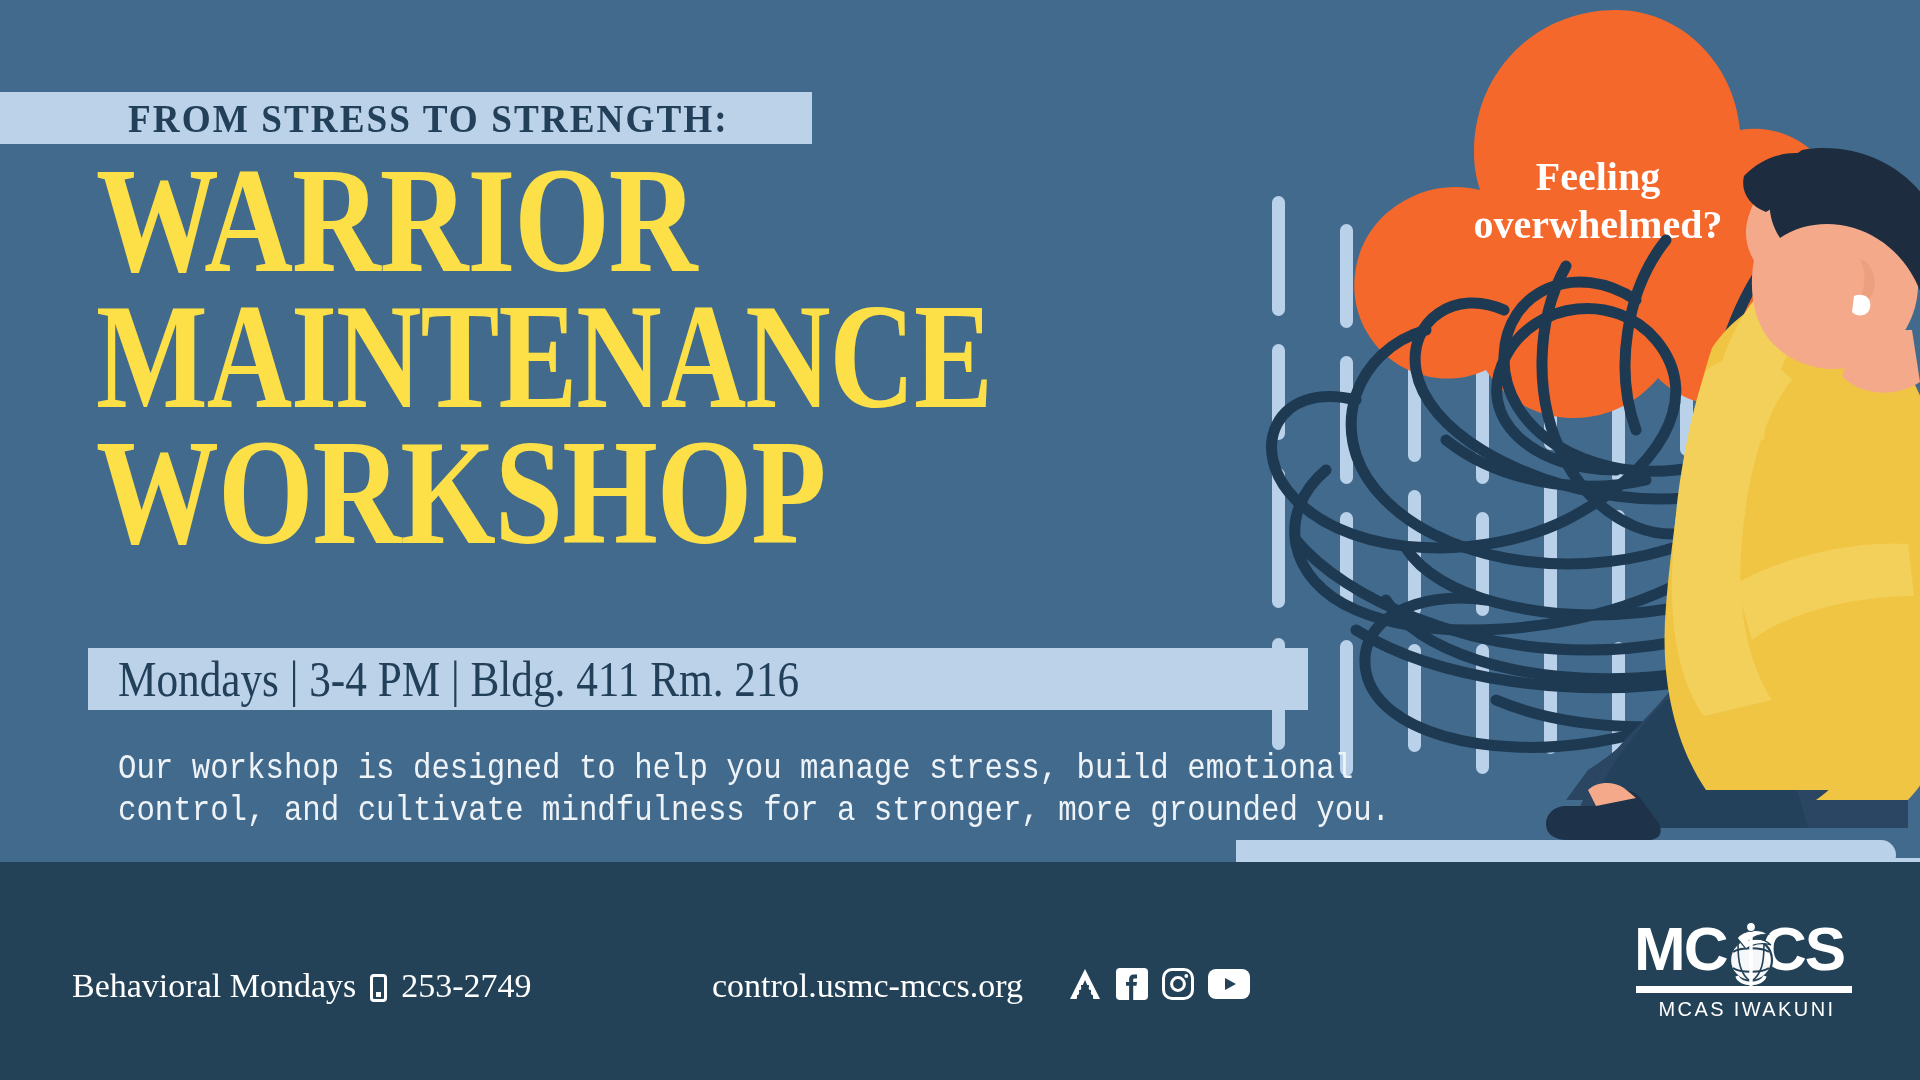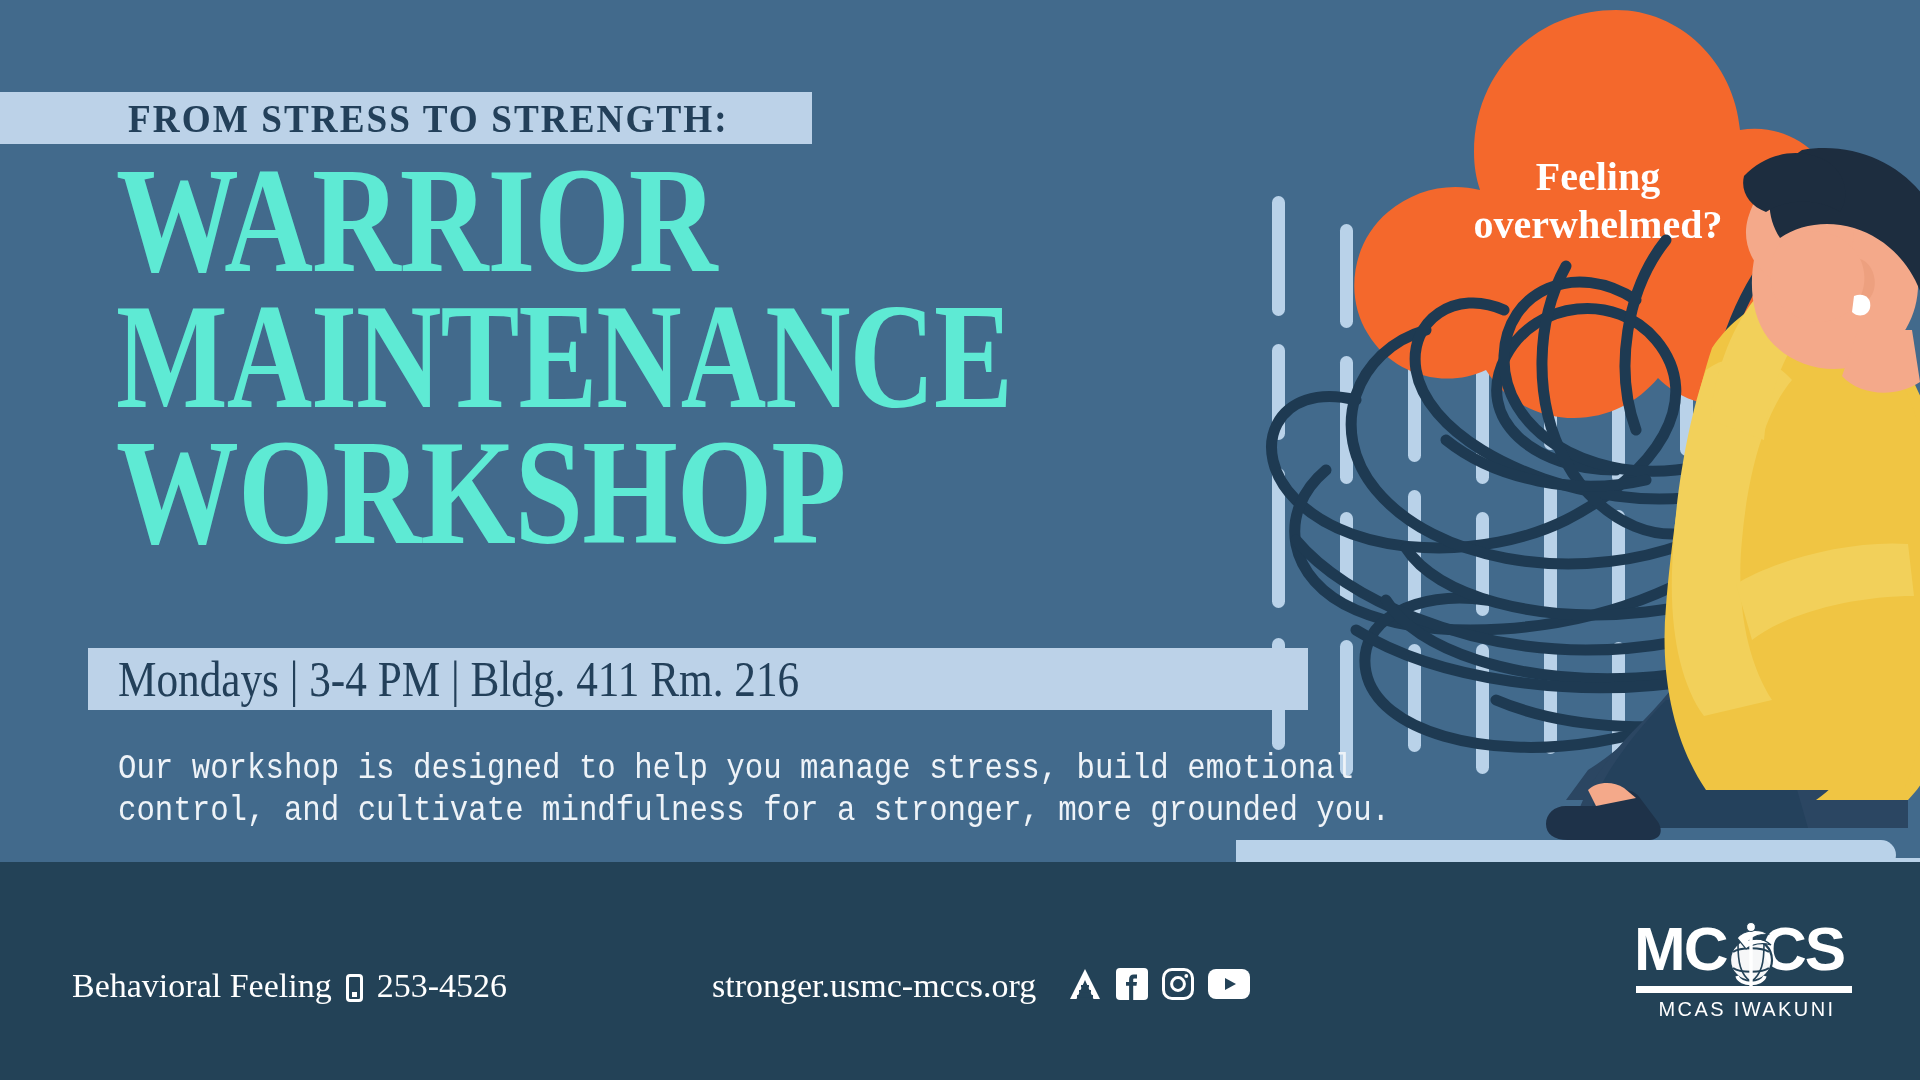--- a/index.html
+++ b/index.html
@@ -43,13 +43,12 @@
   .headline{
     position:absolute;left:96px;top:168px;
     width:1100px;
-    color:#5eead4;
+    color:#fde047;
     font-family:"Liberation Serif", serif;
     font-weight:700;
     font-size:116px;
     line-height:104px;
     letter-spacing:-1px;
-    margin-left:20px;
   }
   .headline .hl{
     display:block;

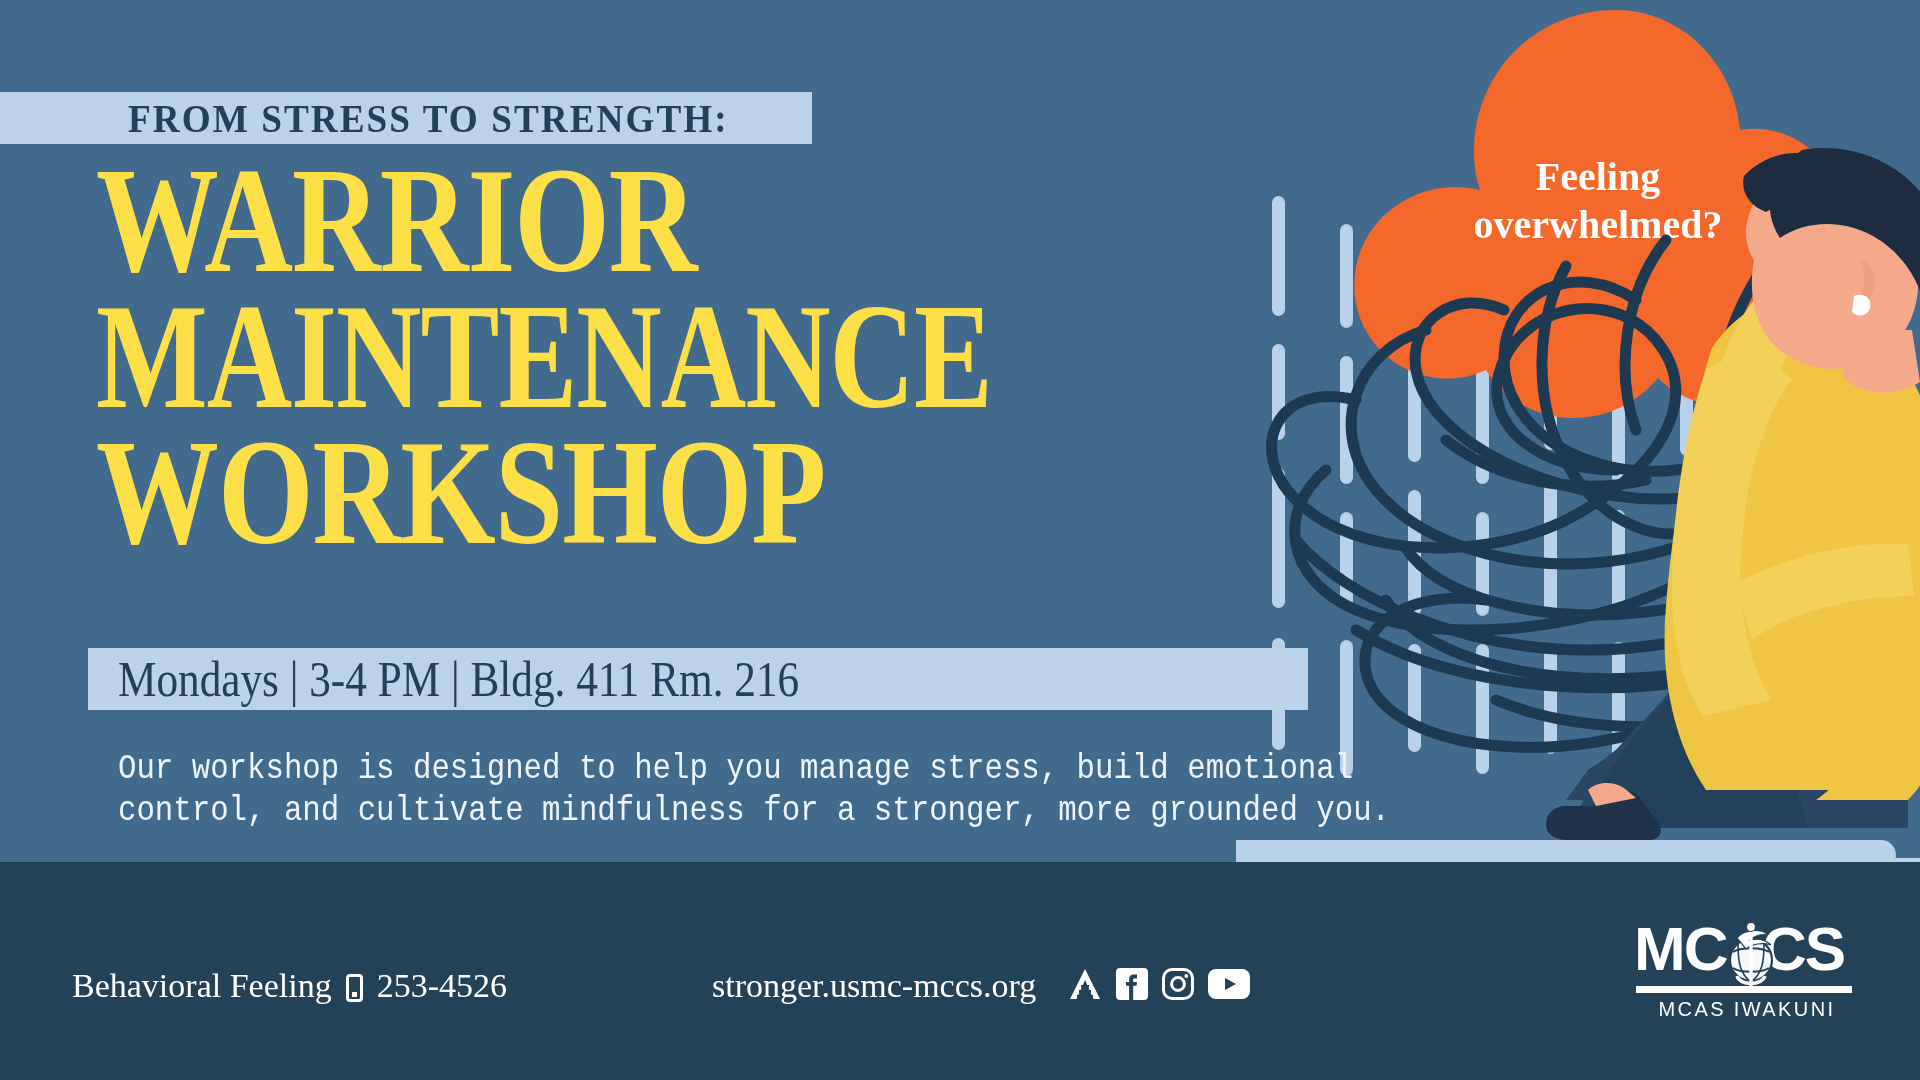--- a/index.html
+++ b/index.html
@@ -391,7 +391,7 @@
   <div class="footer"></div>
 
   <div class="contact">
-    <span>Behavioral Feeling</span>
+    <span>Behavioral Mondays</span>
     <span class="phone-glyph"></span>
     <span>253-4526</span>
   </div>

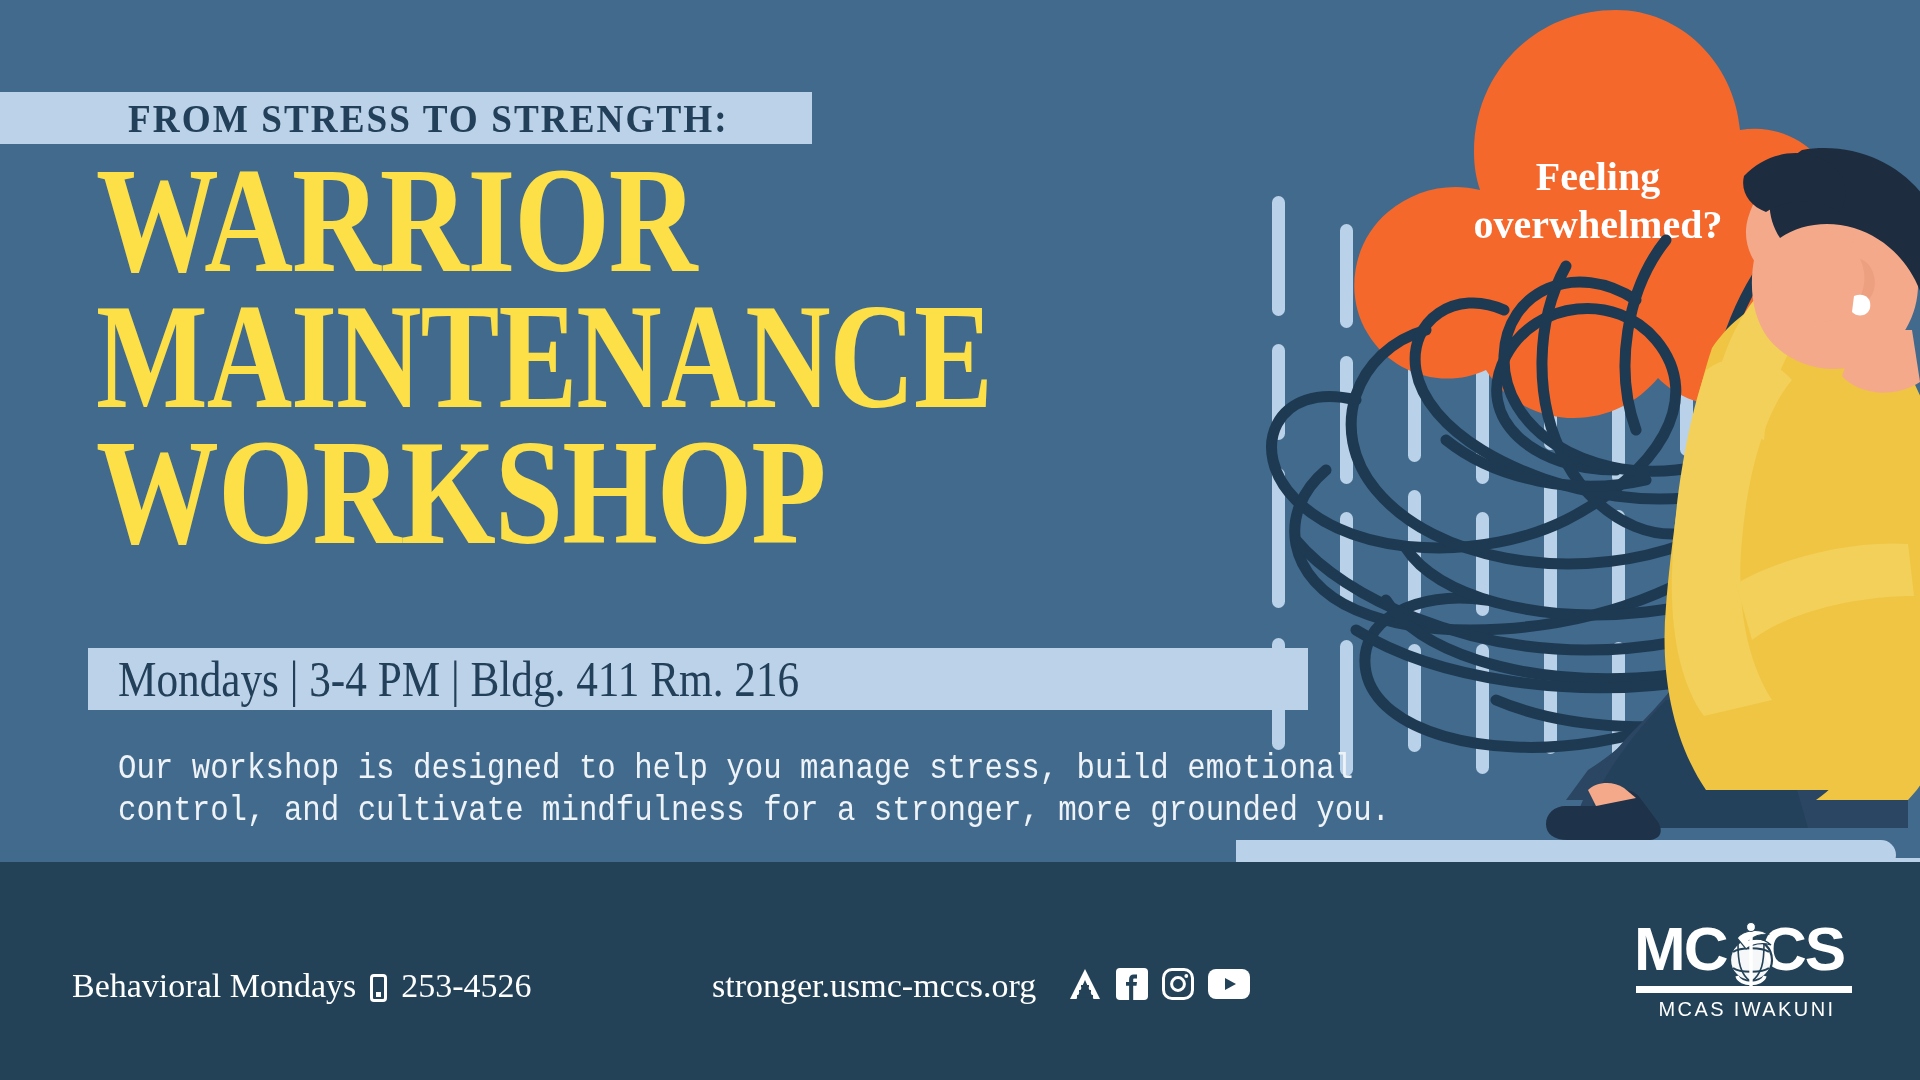--- a/index.html
+++ b/index.html
@@ -393,7 +393,7 @@
   <div class="contact">
     <span>Behavioral Mondays</span>
     <span class="phone-glyph"></span>
-    <span>253-4526</span>
+    <span>253-2749</span>
   </div>
 
   <div class="weburl">stronger.usmc-mccs.org</div>

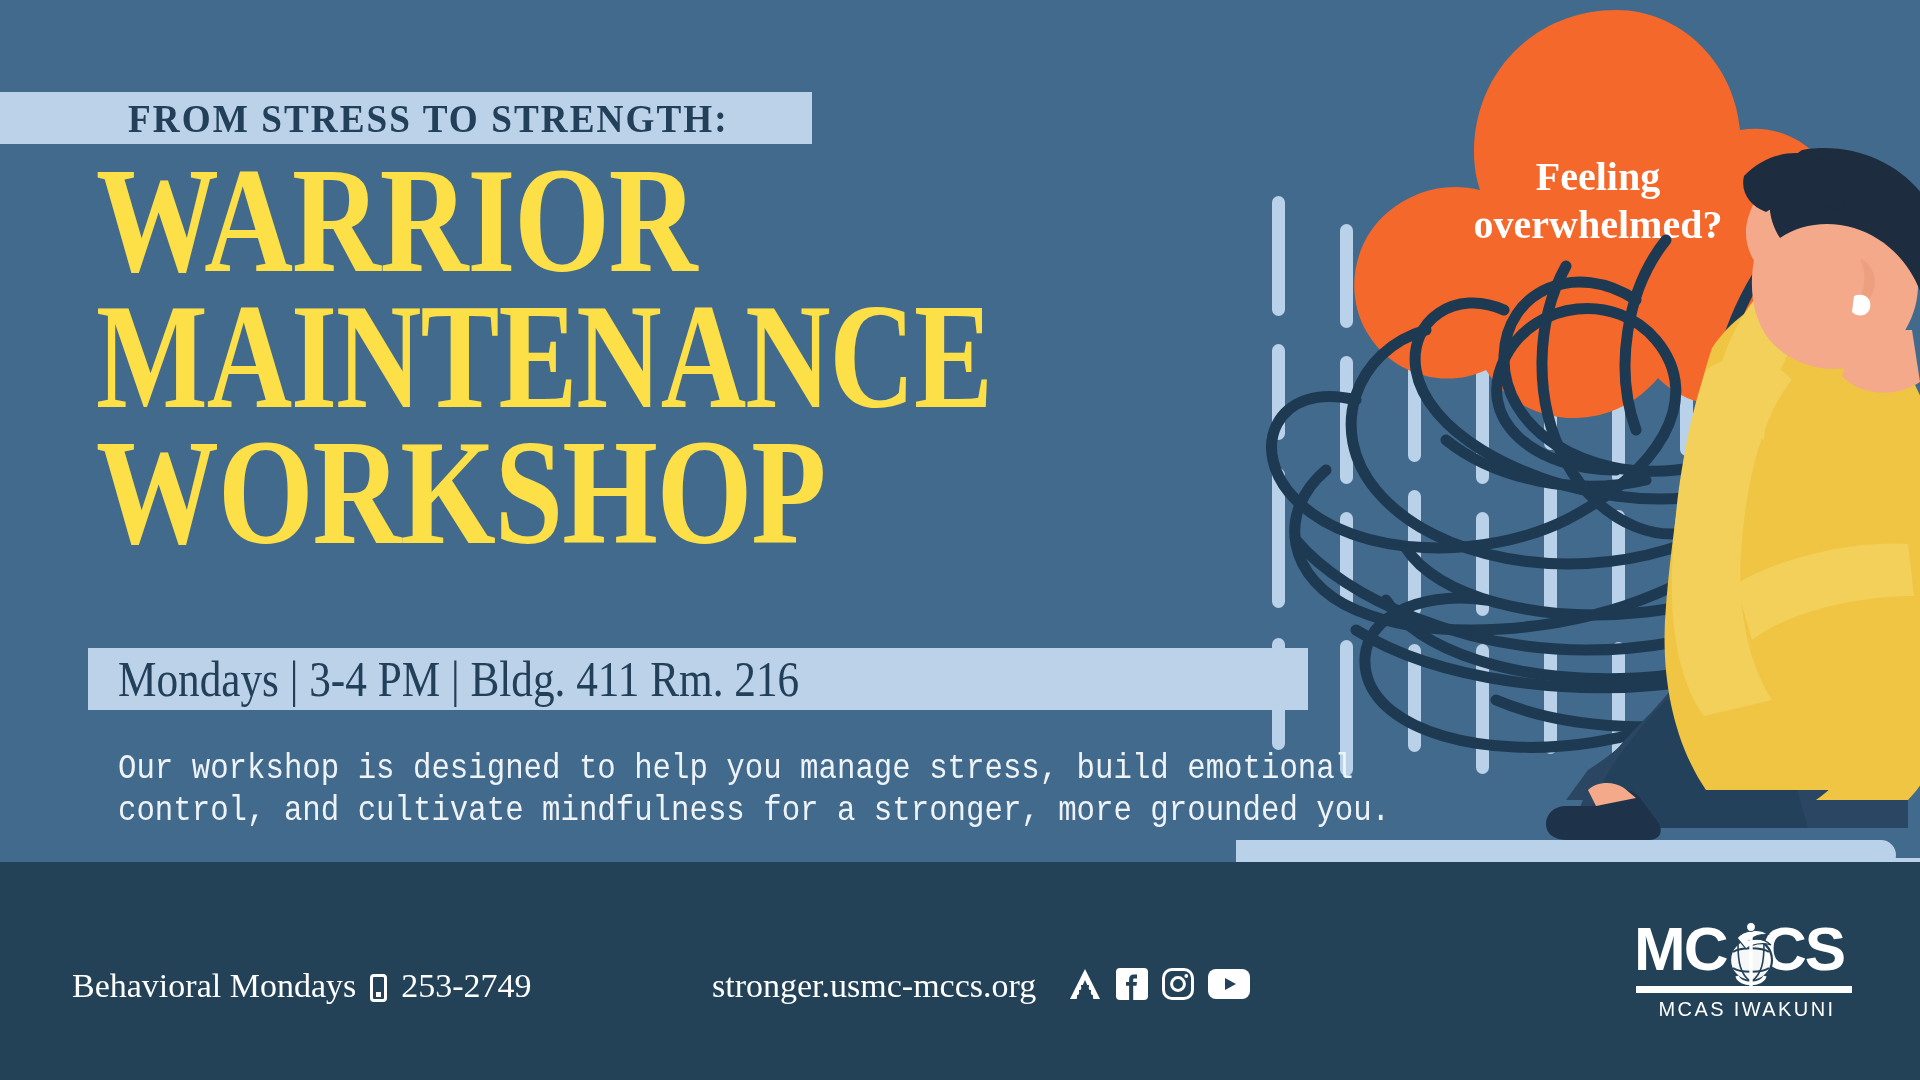--- a/index.html
+++ b/index.html
@@ -396,7 +396,7 @@
     <span>253-2749</span>
   </div>
 
-  <div class="weburl">stronger.usmc-mccs.org</div>
+  <div class="weburl">control.usmc-mccs.org</div>
 
   <div class="socials">
     <span>

